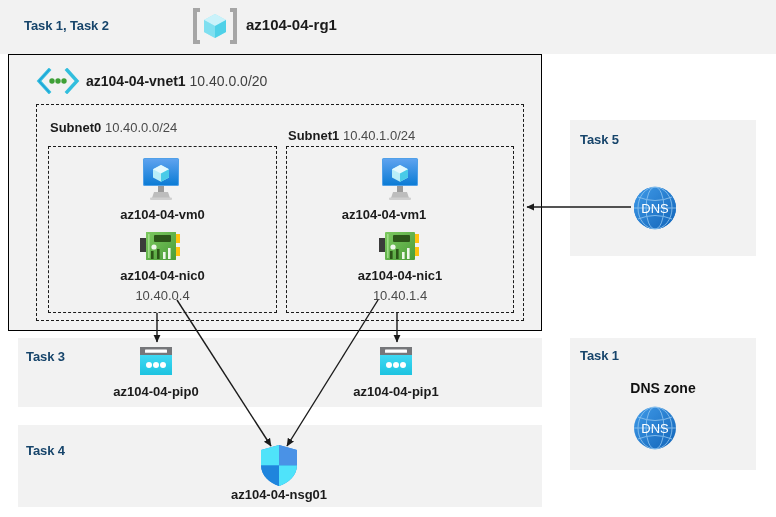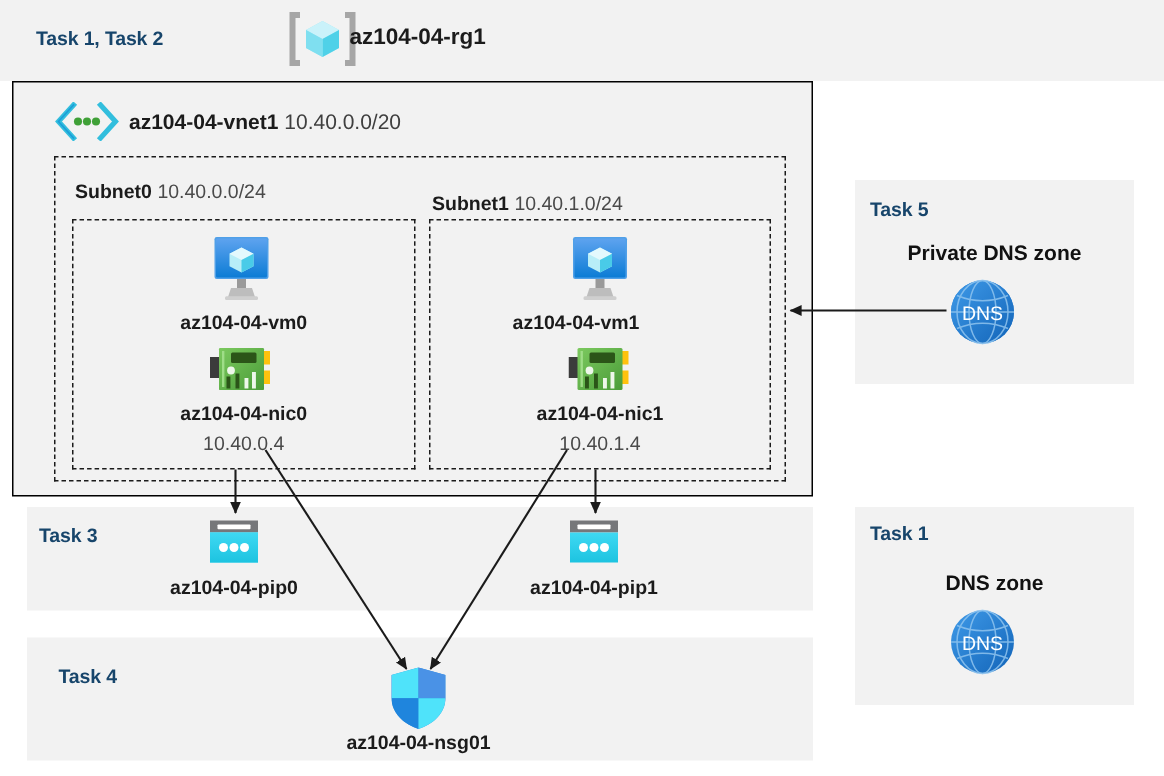--- a/index.html
+++ b/index.html
@@ -77,7 +77,7 @@
       <path d="M23 20 L23 32 L12 26 L12 14 Z" fill="#7fdff0"></path>
     </svg>
   </div>
-  <div class="rg-title" style="left:233px;top:16px;">az104-04-rg1</div>
+  <div class="rg-title" style="left:246px;top:16px;">az104-04-rg1</div>
 
   <div class="vnet-box"></div>
 

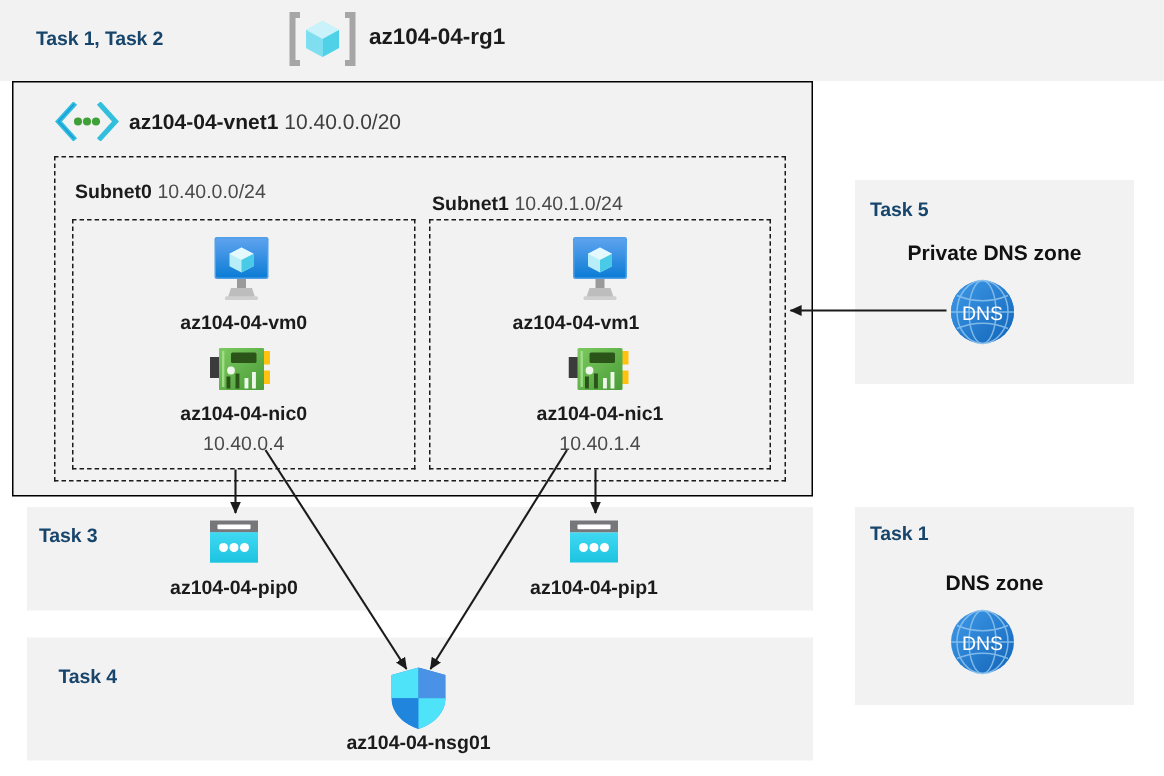--- a/index.html
+++ b/index.html
@@ -260,7 +260,6 @@
 
   <div class="panel" style="left:570px;top:120px;width:186px;height:136px;"></div>
   <div class="task-label" style="left:580px;top:132px;">Task 5</div>
-  <div class="hdr-bold" style="left:570px;top:160px;width:186px;">Private DNS zone</div>
 
   <div class="icon" style="left:631px;top:184px;width:48px;height:48px;">
     <svg width="48" height="48" viewBox="0 0 48 48">

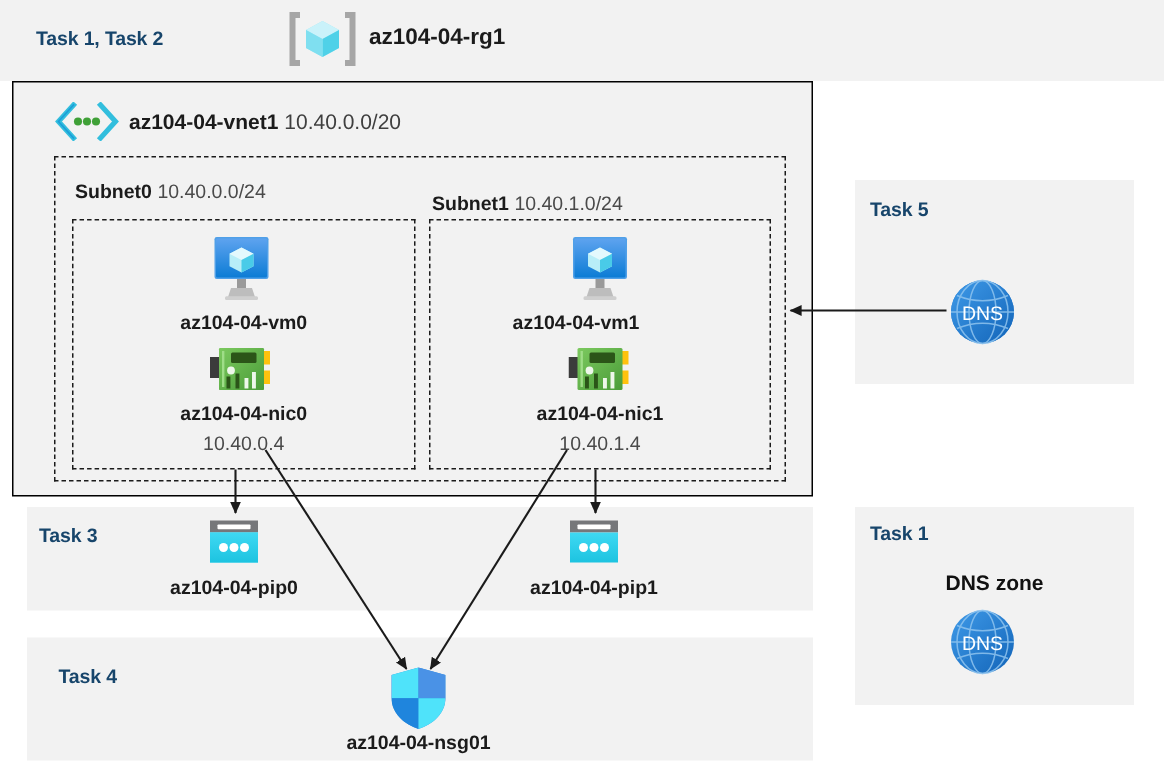--- a/index.html
+++ b/index.html
@@ -240,7 +240,7 @@
   <div class="node-name" style="left:336px;top:384px;width:120px;">az104-04-pip1</div>
 
   <div class="panel" style="left:18px;top:425px;width:524px;height:82px;"></div>
-  <div class="task-label" style="left:26px;top:443px;margin-left:13px;">Task 4</div>
+  <div class="task-label" style="left:26px;top:443px;">Task 4</div>
 
   <div class="icon" style="left:257px;top:443px;width:44px;height:46px;">
     <svg width="44" height="46" viewBox="0 0 44 46">

